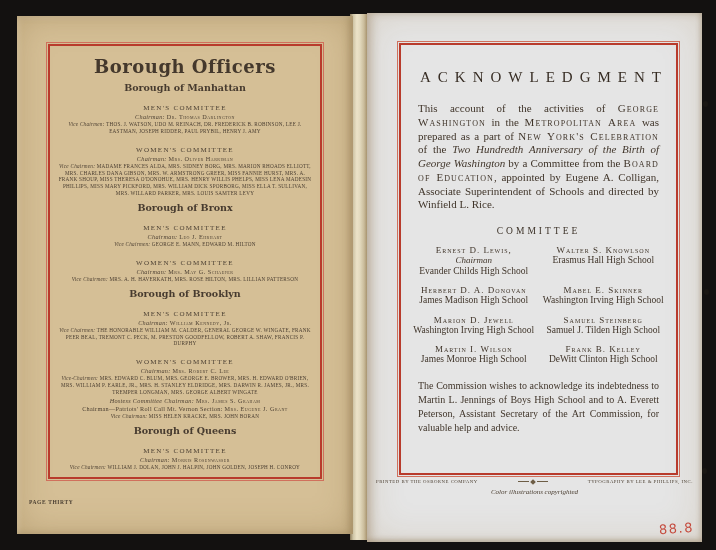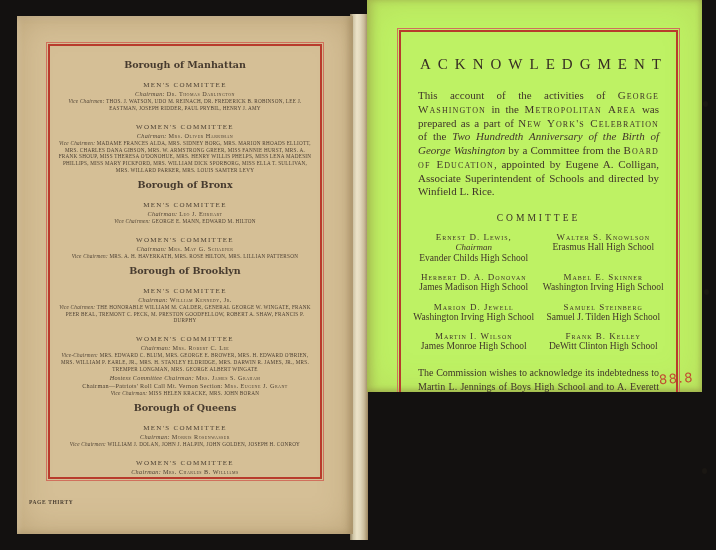--- a/index.html
+++ b/index.html
@@ -64,6 +64,7 @@
   <div class="frame lframe">
     <div class="frame-inner l-content">
 
+      <div class="bo-title">Borough Officers</div>
 
       <div class="borough">
         <div class="borough-head">Borough of Manhattan</div>

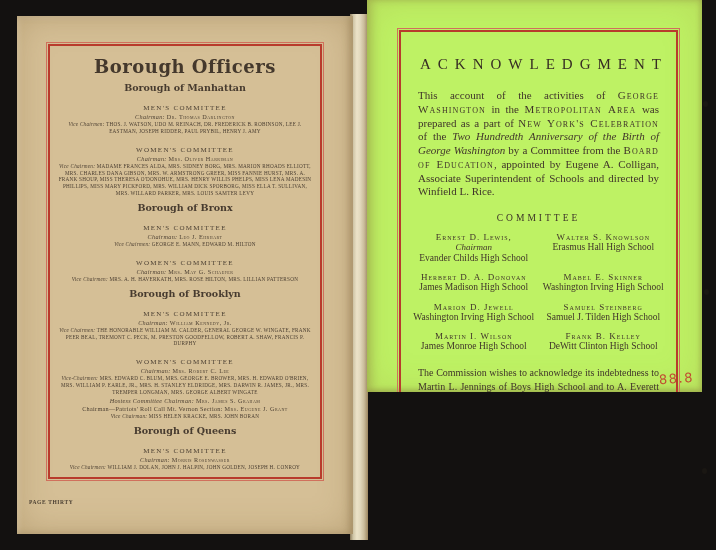--- a/index.html
+++ b/index.html
@@ -8,7 +8,7 @@
   .page{position:absolute;overflow:hidden;}
   .left-page{left:17px;top:16px;width:336px;height:518px;background:#d5bf96;
     box-shadow:inset 0 0 34px rgba(120,90,40,.28), inset -4px 0 7px rgba(95,75,40,.30), inset 2px 2px 5px rgba(255,250,230,.35);}
-  .right-page{left:367px;top:0;width:335px;height:392px;background:#bef264;
+  .right-page{left:367px;top:13px;width:335px;height:529px;background:#e5e5e5;
     box-shadow:inset 0 0 38px rgba(150,110,50,.18), inset 5px 0 9px rgba(120,90,50,.28), inset -2px -2px 5px rgba(110,85,45,.25);}
   .gutter{position:absolute;left:350px;top:14px;width:18px;height:526px;
     background:linear-gradient(90deg,#8d7c5c 0%,#cfc5a6 18%,#ece3c8 38%,#e3dabe 55%,#cabc9b 78%,#9c8660 100%);}

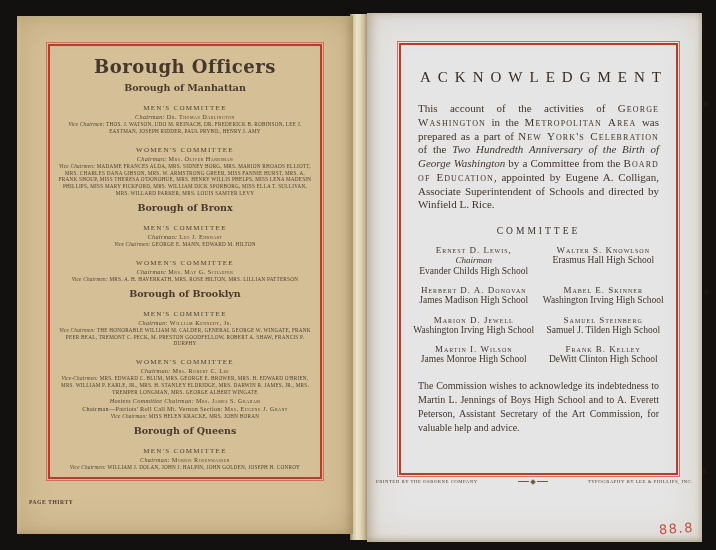--- a/index.html
+++ b/index.html
@@ -179,6 +179,7 @@
       </span>
     <span>TYPOGRAPHY BY LEE &amp; PHILLIPS, INC.</span>
   </div>
+  <div class="copyright">Color illustrations copyrighted</div>
   <div class="mark">88.8</div>
 </div>
 

